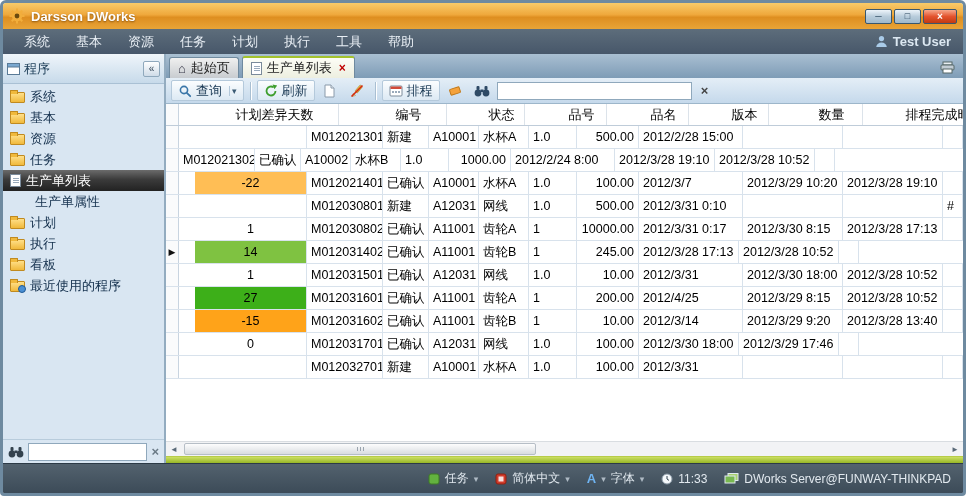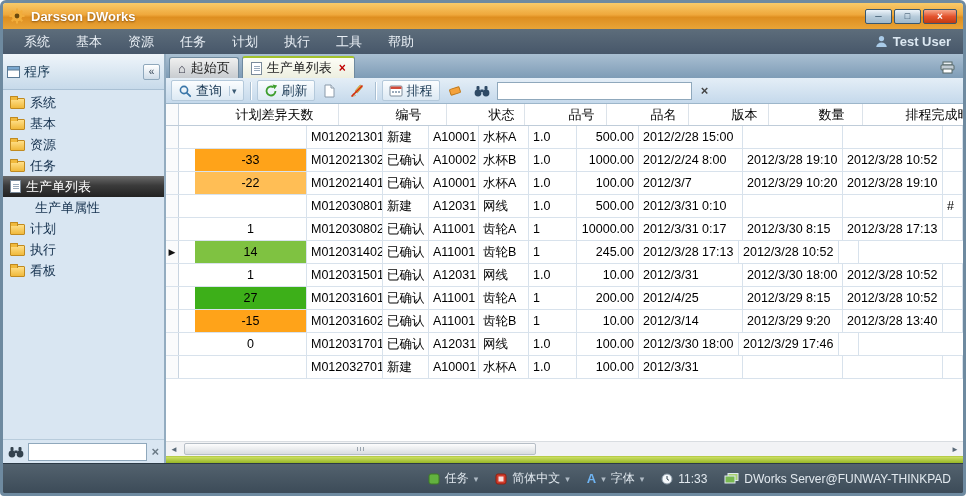--- a/index.html
+++ b/index.html
@@ -34,7 +34,7 @@
   
   .sidebar { width:163px; flex:none; background:#D9E6F2; border-right:2px solid #93ACC0;
              display:flex; flex-direction:column; }
-  .sidebar-header { height:36px; flex:none; background:linear-gradient(#EFF5FA,#C7DAEA);
+  .sidebar-header { height:30px; flex:none; background:linear-gradient(#EFF5FA,#C7DAEA);
                     border-bottom:1px solid #A9C0D4; display:flex; align-items:center;
                     gap:4px; padding:0 4px; color:#24445E; }
   .collapse-btn { margin-left:auto; width:17px; height:16px; border:1px solid #8FA8BC; border-radius:2px;

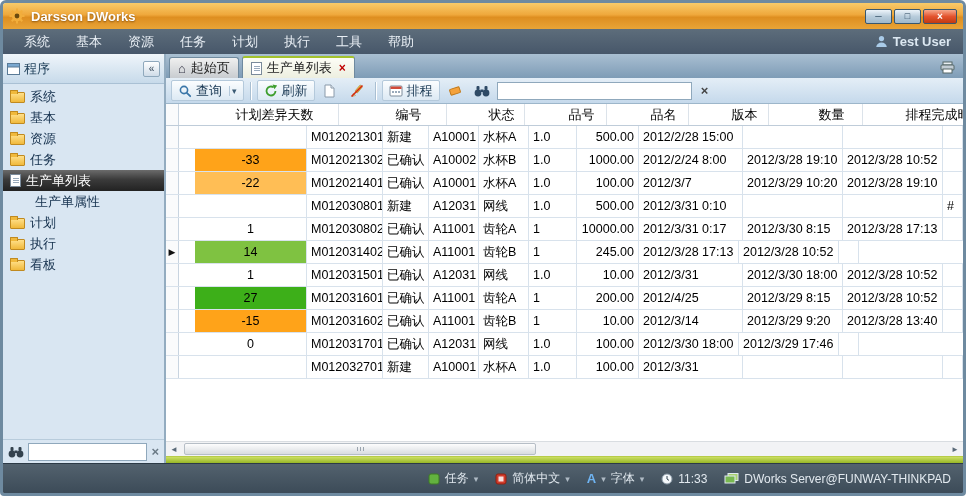--- a/index.html
+++ b/index.html
@@ -360,9 +360,6 @@
             </div>
             <div class="g-row">
               <div class="g-gutter"></div>
-              <div class="g-cell diff" style="width: 128px;">
-                <div class="diff-box" style="background: rgb(255, 163, 25);">-33</div>
-              </div>
               <div class="g-cell" style="width: 76px;">M012021302</div>
               <div class="g-cell" style="width: 46px;">已确认</div>
               <div class="g-cell" style="width: 50px;">A10002</div>

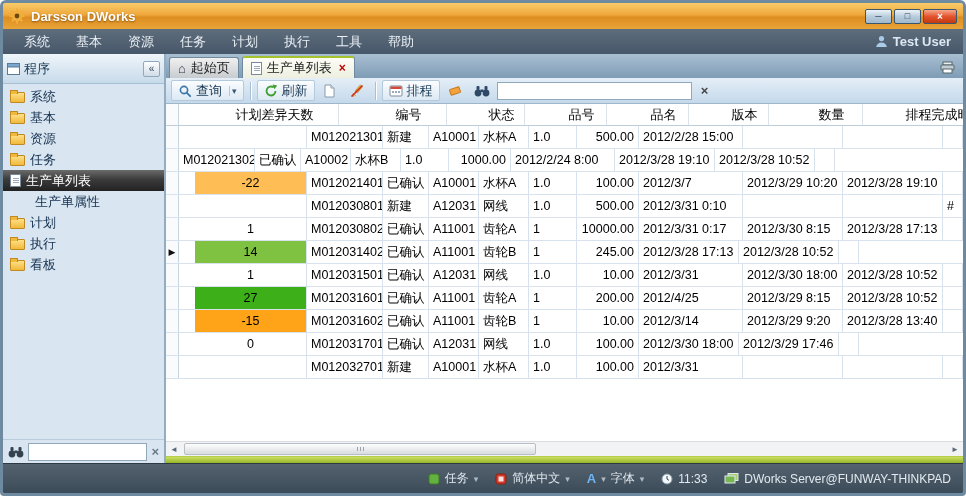--- a/index.html
+++ b/index.html
@@ -223,6 +223,10 @@
             <span class="tree-icon folder"></span>
             <span class="tree-label">看板</span>
           </div>
+          <div class="tree-item">
+            <span class="tree-icon folder-recent"></span>
+            <span class="tree-label">最近使用的程序</span>
+          </div>
         </div>
       <div class="sidebar-search">
         <span>

